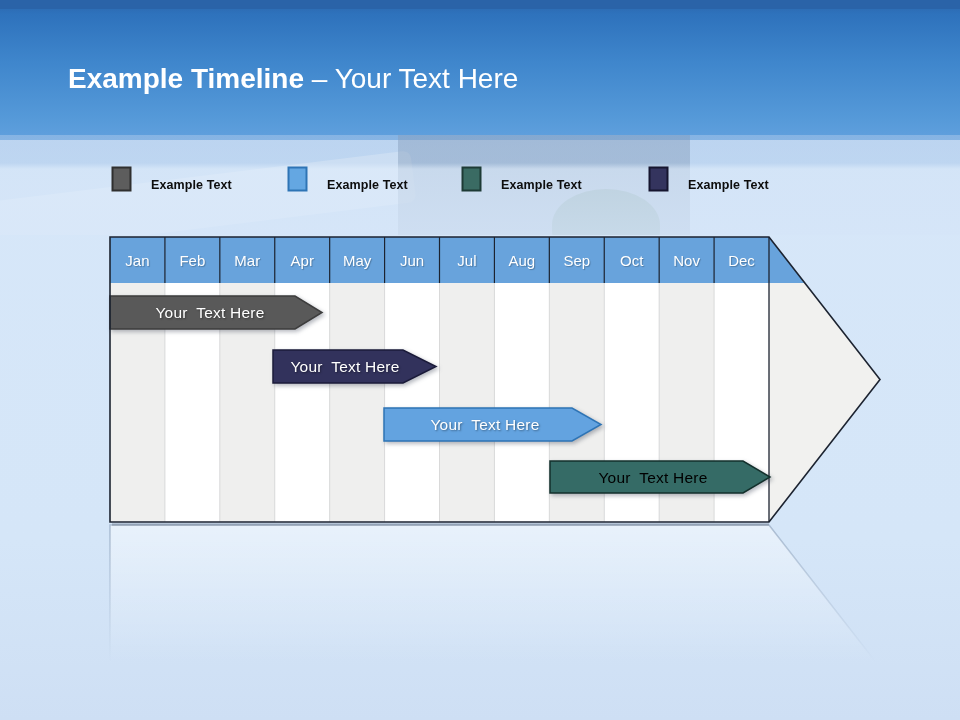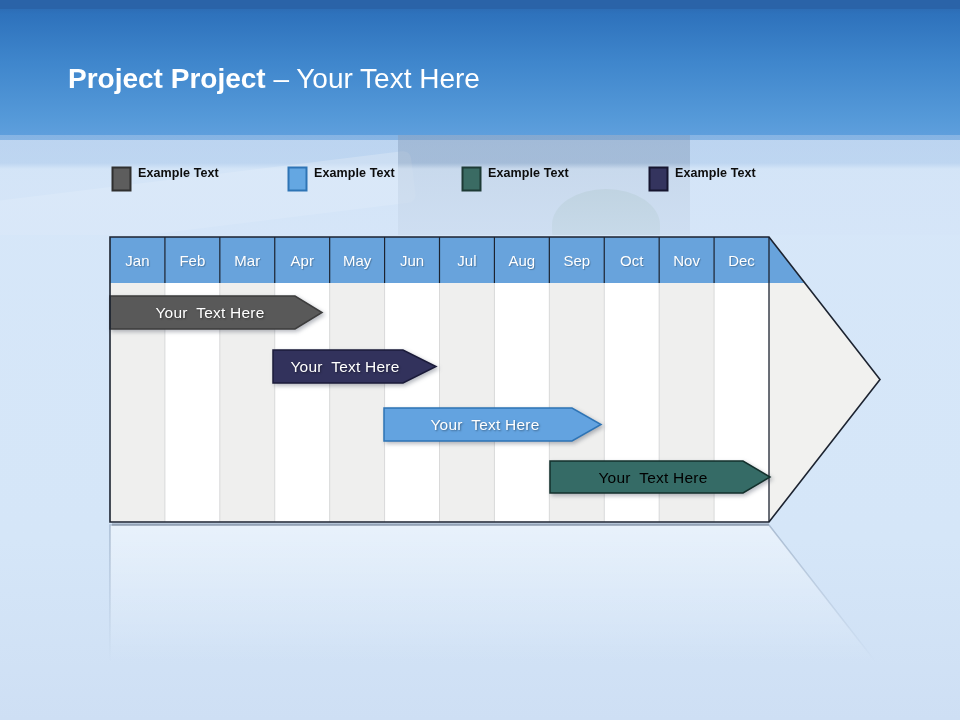--- a/index.html
+++ b/index.html
@@ -50,7 +50,7 @@
   <div class="header-band">
     <div class="top-strip"></div>
   </div>
-  <div class="slide-title"><span class="title-bold">Project Project</span><span> – Your Text Here</span></div>
+  <div class="slide-title"><span class="title-bold">Example Timeline</span><span> – Your Text Here</span></div>
 
   <div class="photo-strip">
     <div class="pipe-shape"></div>

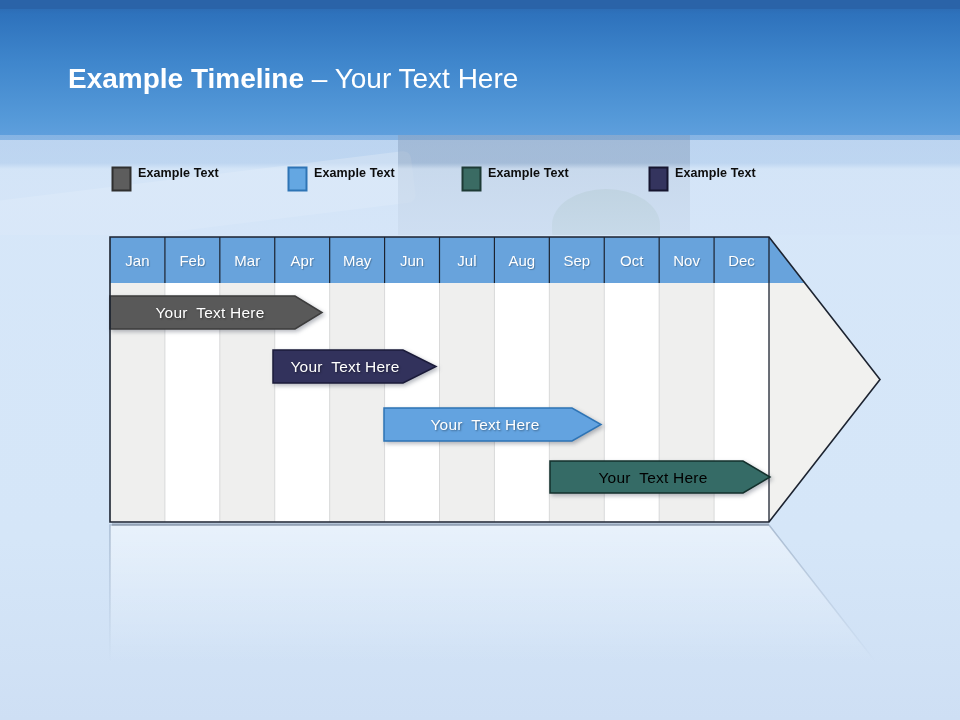--- a/index.html
+++ b/index.html
@@ -30,7 +30,7 @@
     background:linear-gradient(180deg,rgba(166,197,233,0.55) 0px,rgba(170,200,234,0.55) 28px,
       rgba(211,228,247,0.80) 34px,rgba(213,229,248,0.88) 100%);}
   
-  .legend-item{position:absolute;top:166px;height:26px;display:flex;align-items:flex-start;gap:6px;}
+  .legend-item{position:absolute;top:166px;height:26px;display:flex;align-items:flex-end;gap:19px;}
   .li-0{left:111px}.li-1{left:287px}.li-2{left:461px}.li-3{left:648px}
   .legend-label{font-size:12.5px;font-weight:bold;color:#0d0d0d;letter-spacing:0.1px;}
   .legend-swatch{display:block;}

